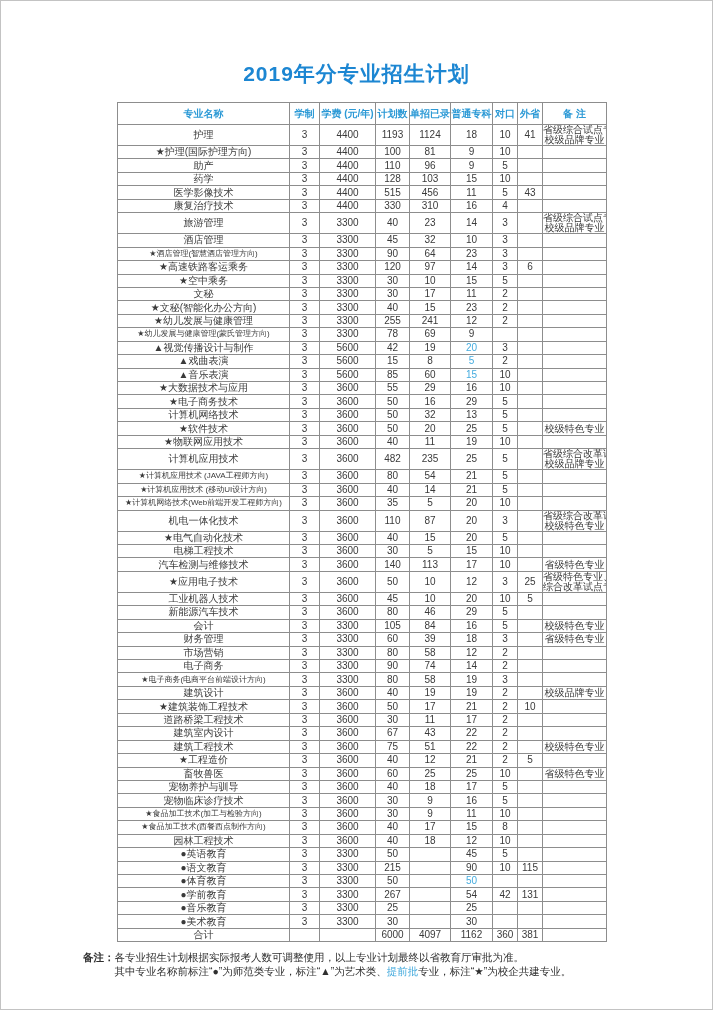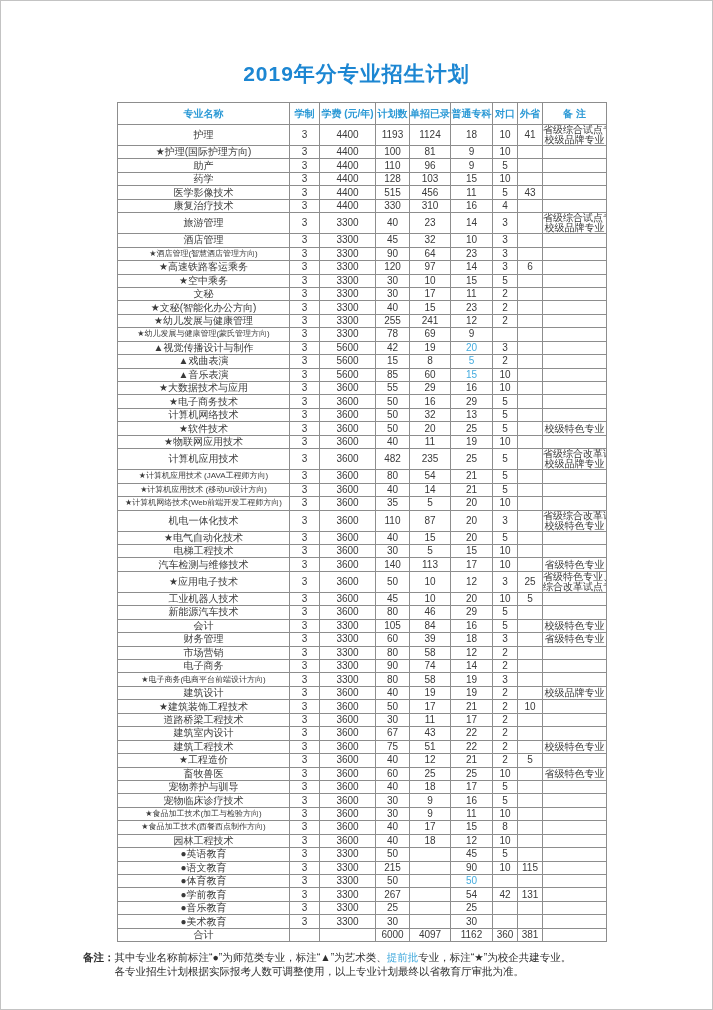--- a/index.html
+++ b/index.html
@@ -741,8 +741,8 @@
   <div class="footnote">
     <span class="fn-label">备注：</span>
     <div class="fn-lines">
+      <div>各专业招生计划根据实际报考人数可调整使用，以上专业计划最终以省教育厅审批为准。</div>
       <div><span>其中专业名称前标注“●”为师范类专业，标注“▲”为艺术类、</span><span class="fn-highlight">提前批</span><span>专业，标注“★”为校企共建专业。</span></div>
-      <div>各专业招生计划根据实际报考人数可调整使用，以上专业计划最终以省教育厅审批为准。</div>
     </div>
   </div>
 

